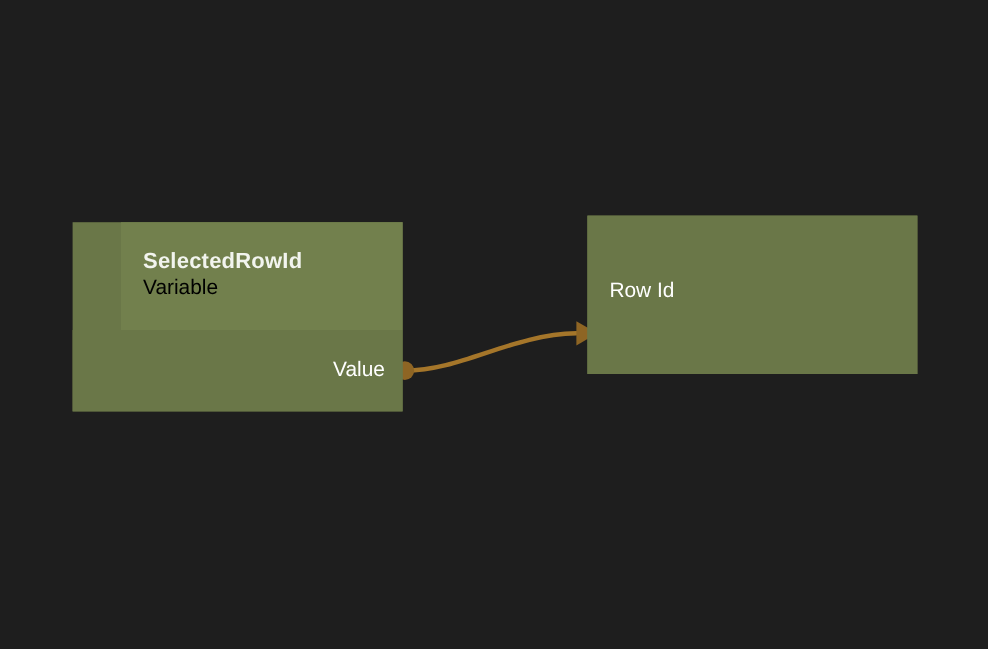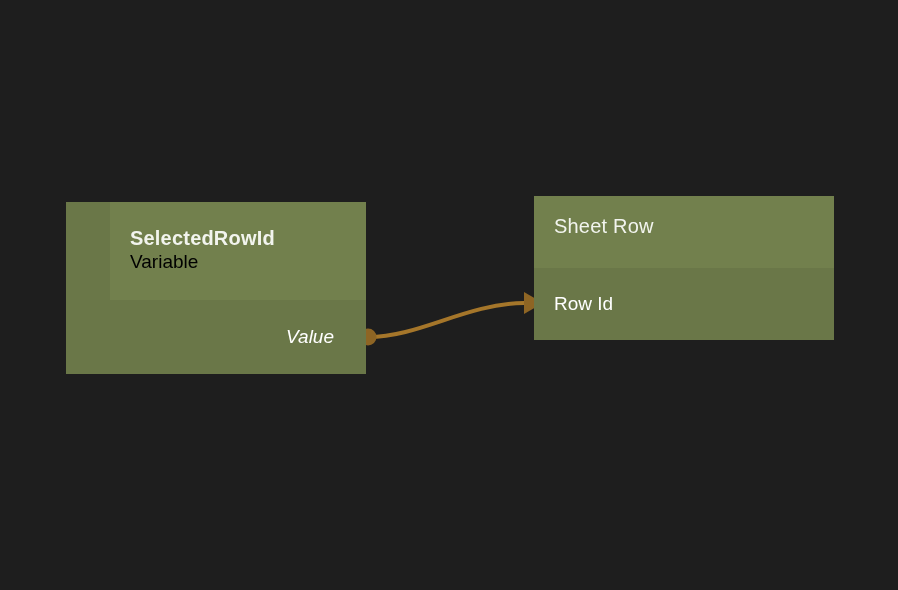--- a/index.html
+++ b/index.html
@@ -139,9 +139,6 @@
   </div>
 
   <div class="node" id="node-sheetrow">
-    <div class="node-header">
-      <div class="node-title">Sheet Row</div>
-    </div>
     <div class="node-body">
       <div class="port-row in">
         <span class="port-label">Row Id</span>

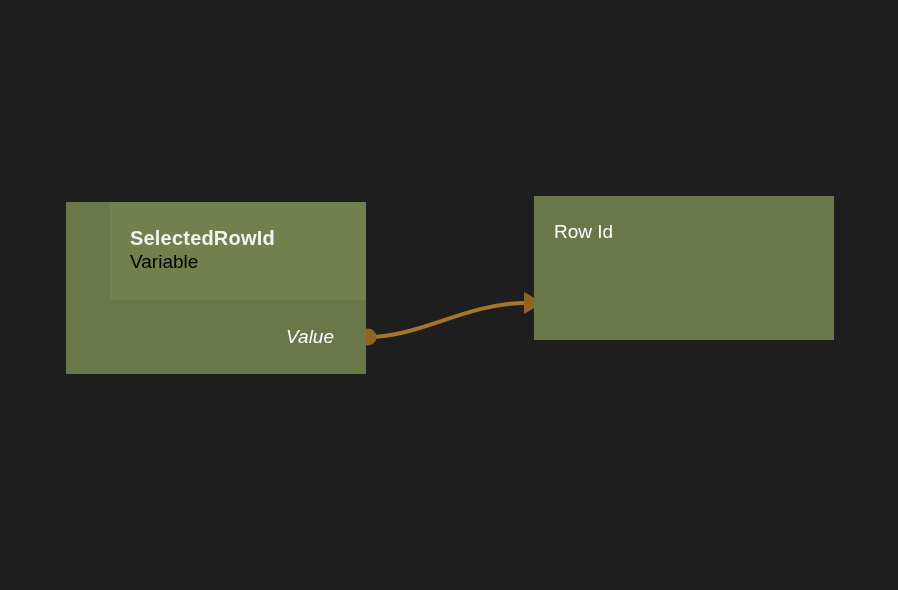--- a/index.html
+++ b/index.html
@@ -75,6 +75,7 @@
   .port-row.in {
     left: 20px;
     justify-content: flex-end;
+    margin-top: 33px;
   }
   .port-label {
     color: #ffffff;

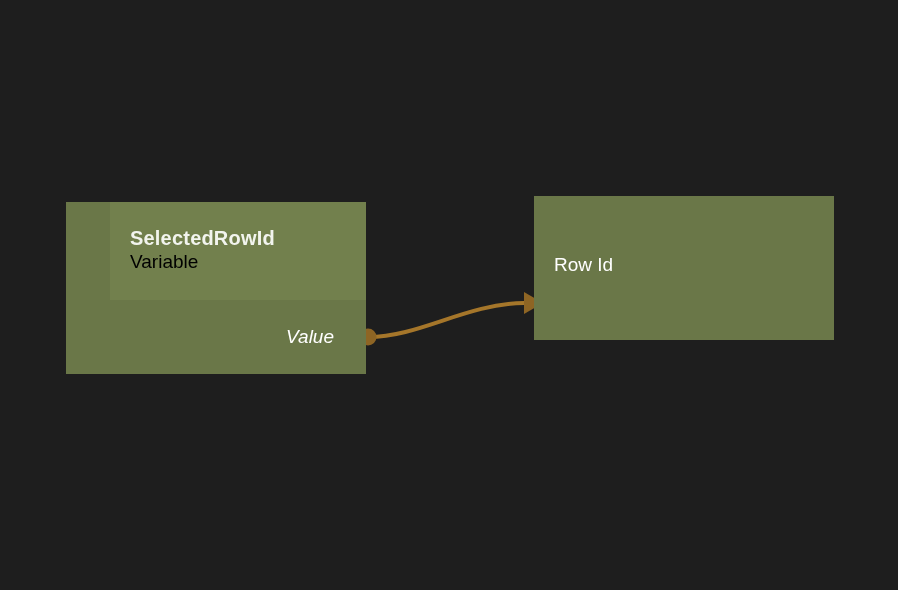--- a/index.html
+++ b/index.html
@@ -68,9 +68,8 @@
     white-space: nowrap;
   }
   .port-row.out {
-    right: 32px;
+    right: 16px;
     justify-content: flex-end;
-    font-style: italic;
   }
   .port-row.in {
     left: 20px;

